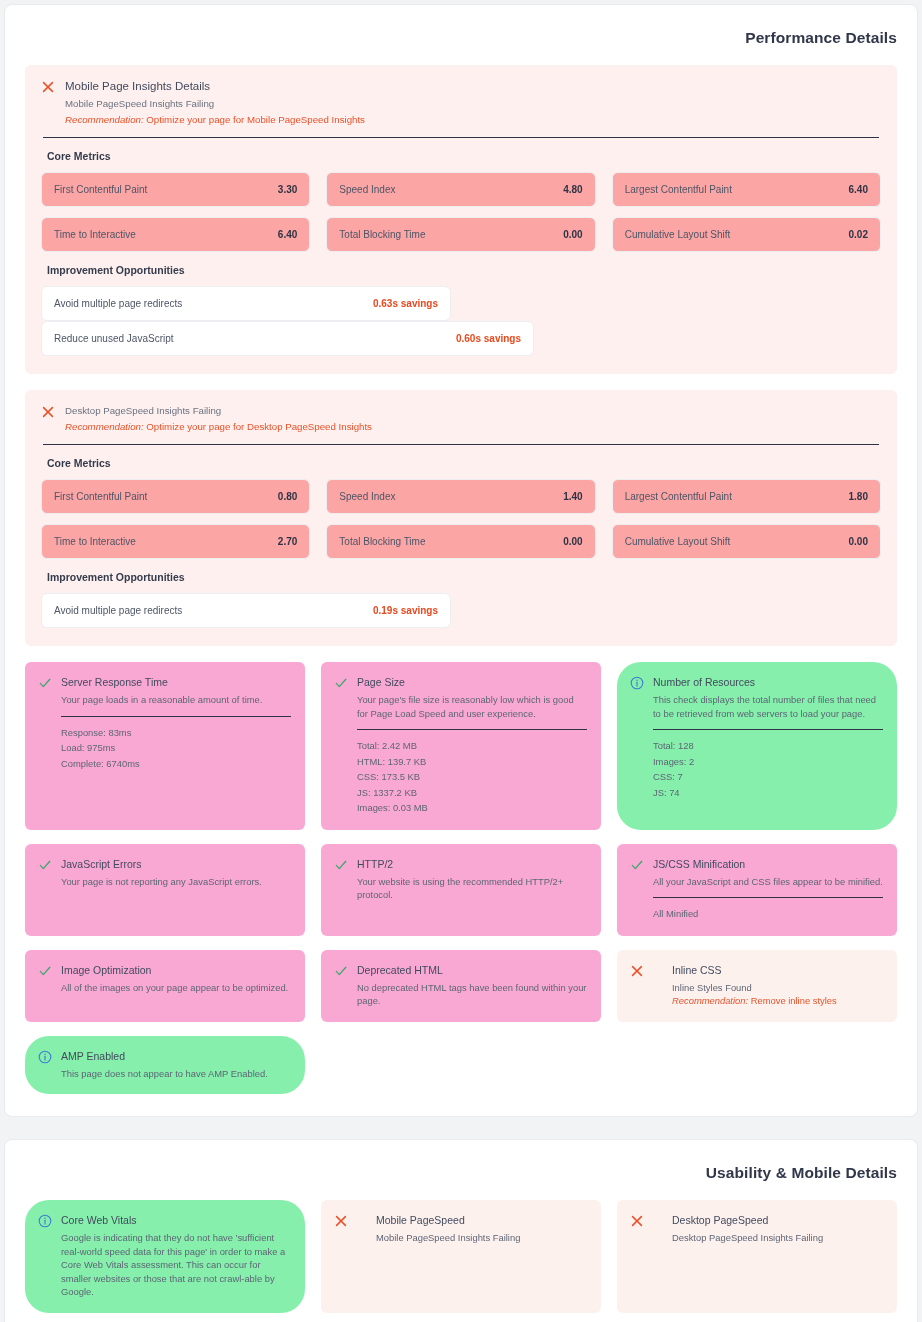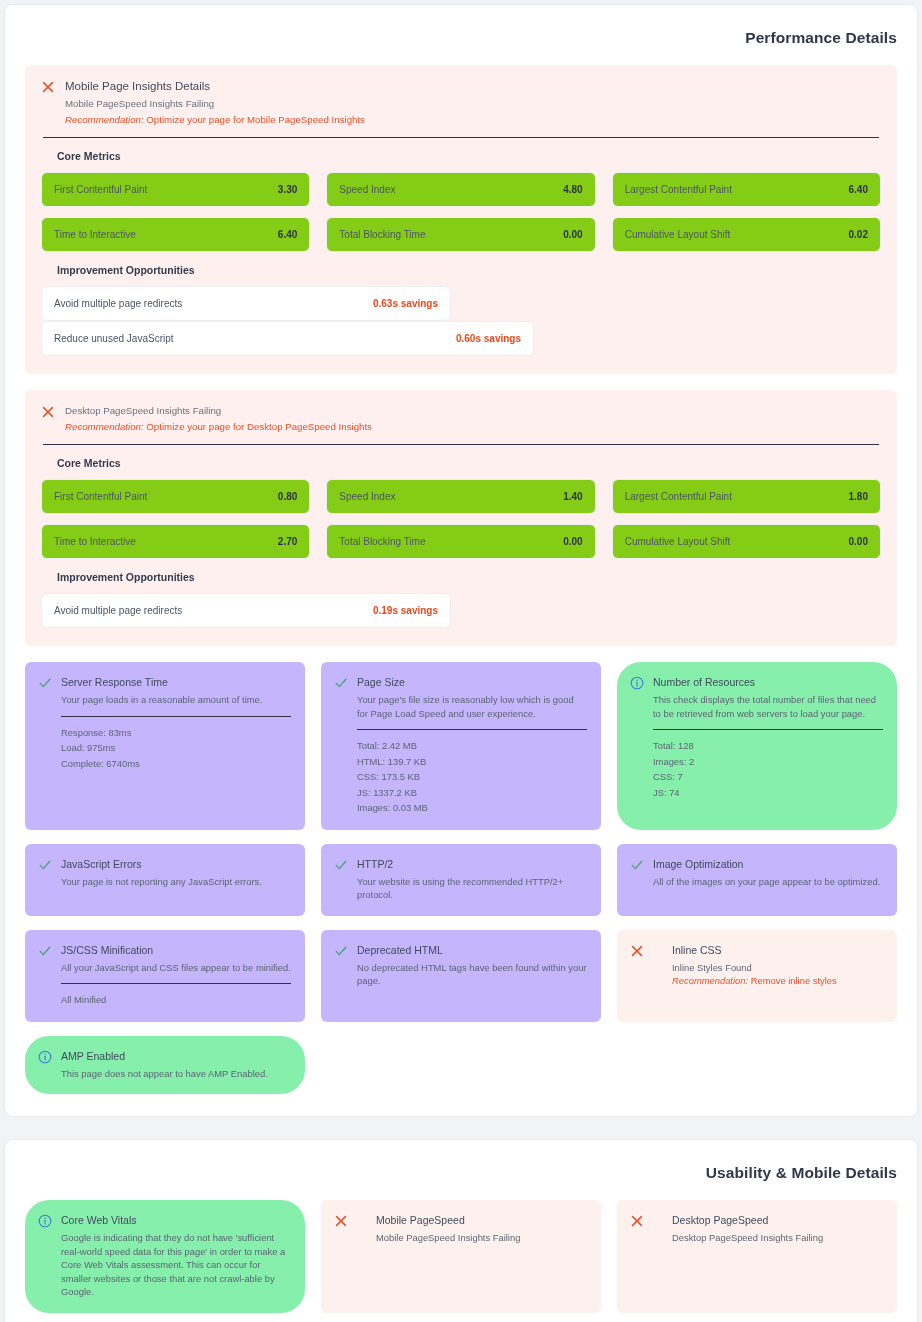--- a/index.html
+++ b/index.html
@@ -73,7 +73,7 @@
     font-size: 10.5px;
     font-weight: bold;
     color: #343b4d;
-    margin: 12px 0 10px 16px;
+    margin: 12px 0 10px 6px;
   }
 
   .metrics-grid {

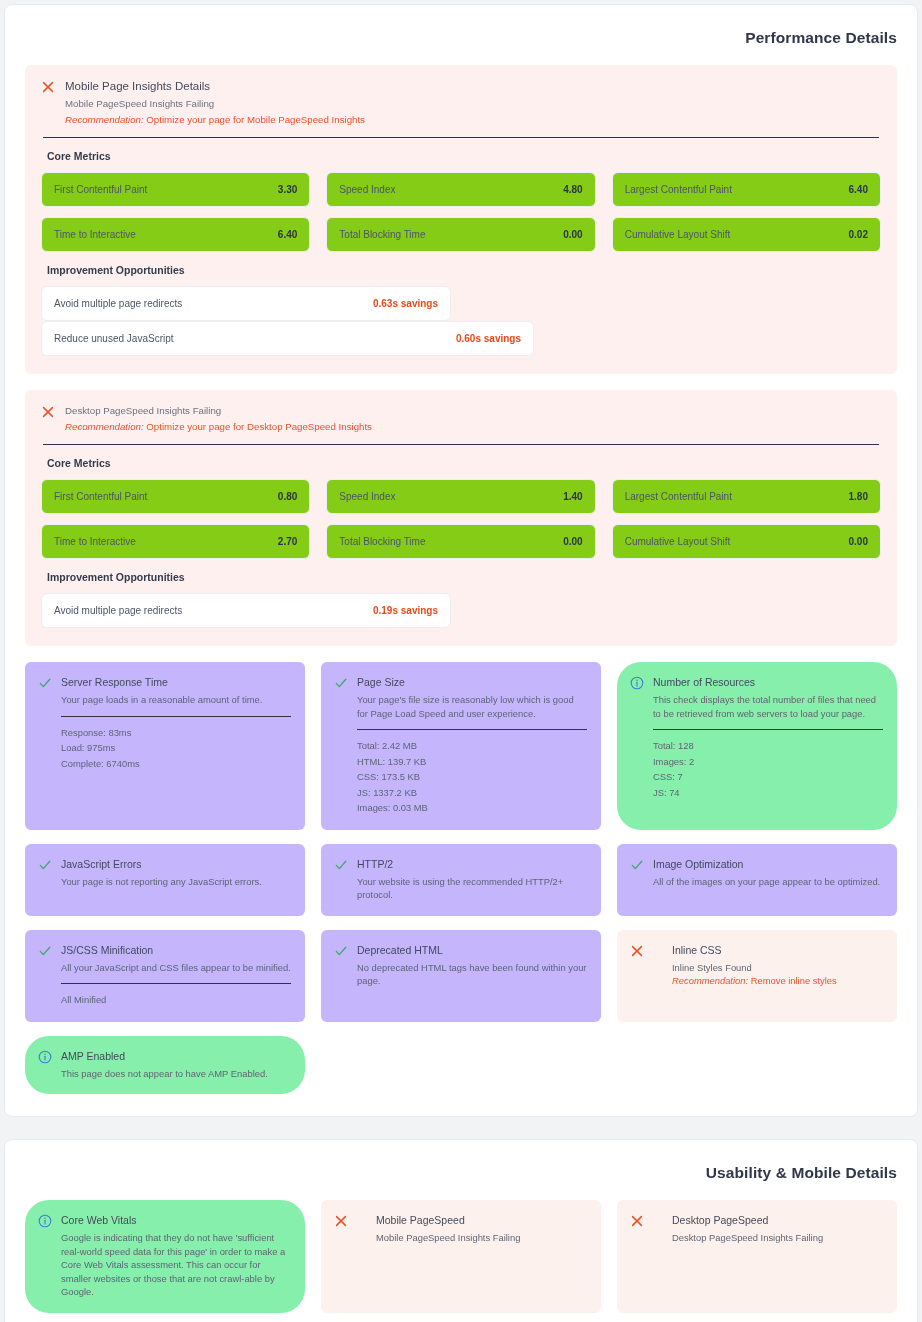--- a/index.html
+++ b/index.html
@@ -82,7 +82,7 @@
     gap: 10px 16px;
   }
   .metric {
-    background: #84cc16;
+    background: #fca5a5;
     border: 1px solid #eceef1;
     border-radius: 6px;
     padding: 11px 12px;

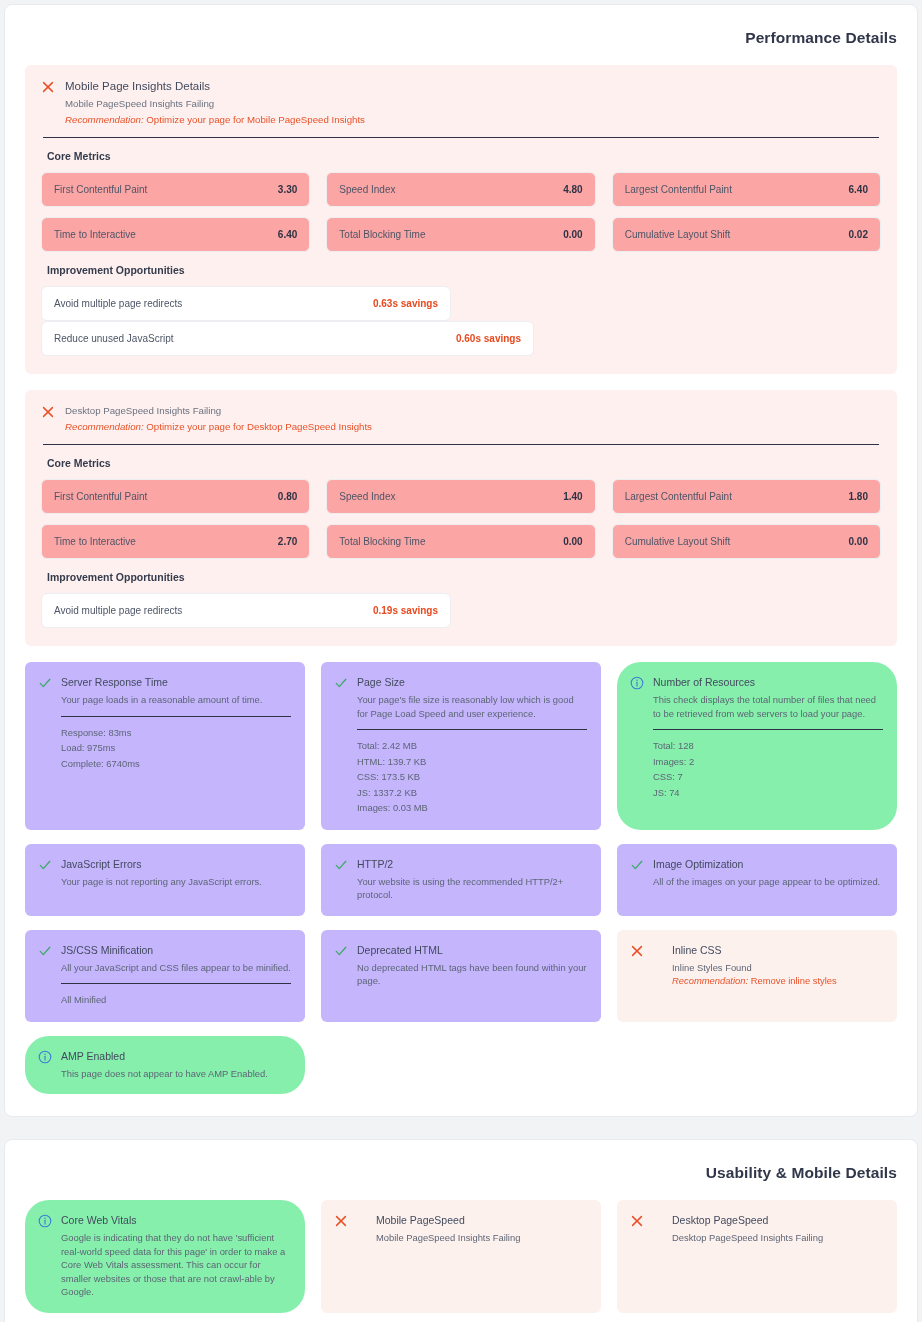--- a/index.html
+++ b/index.html
@@ -122,7 +122,7 @@
     gap: 9px;
     align-items: flex-start;
   }
-  .card.pass { background: #c4b5fd; }
+  .card.pass { background: #f9a8d4; }
   .card.fail { background: #fdf1ee; gap: 28px; }
   .card.info { background: #86efac; border-radius: 24px; }
 

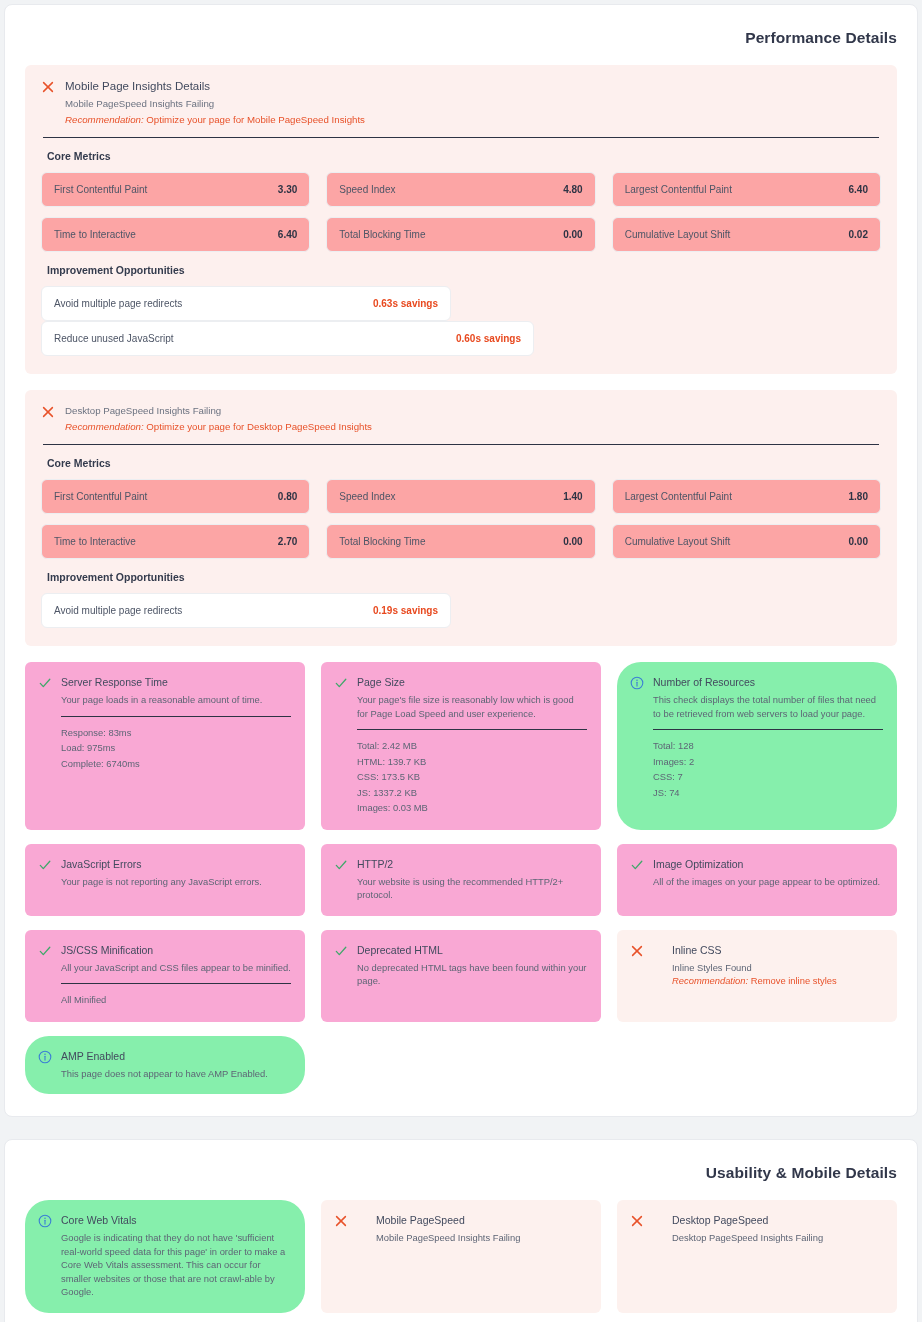--- a/index.html
+++ b/index.html
@@ -356,17 +356,6 @@
             </svg>
           </span>
           <div class="card-body">
-            <div class="card-title">Image Optimization</div>
-            <div class="card-desc">All of the images on your page appear to be optimized.</div>
-          </div>
-        </div>
-        <div class="card pass row-med">
-          <span class="icon">
-            <svg width="14" height="14" viewBox="0 0 14 14">
-              <path d="M2.3 7.4 L5.3 10.6 L11.8 3.2" fill="none" stroke="#3fa86a" stroke-width="1.3" stroke-linecap="round" stroke-linejoin="round"></path>
-            </svg>
-          </span>
-          <div class="card-body">
             <div class="card-title">JS/CSS Minification</div>
             <div class="card-desc">All your JavaScript and CSS files appear to be minified.</div>
             <hr class="card-hr">
@@ -382,6 +371,17 @@
             </svg>
           </span>
           <div class="card-body">
+            <div class="card-title">Image Optimization</div>
+            <div class="card-desc">All of the images on your page appear to be optimized.</div>
+          </div>
+        </div>
+        <div class="card pass row-med">
+          <span class="icon">
+            <svg width="14" height="14" viewBox="0 0 14 14">
+              <path d="M2.3 7.4 L5.3 10.6 L11.8 3.2" fill="none" stroke="#3fa86a" stroke-width="1.3" stroke-linecap="round" stroke-linejoin="round"></path>
+            </svg>
+          </span>
+          <div class="card-body">
             <div class="card-title">Deprecated HTML</div>
             <div class="card-desc">No deprecated HTML tags have been found within your page.</div>
           </div>

